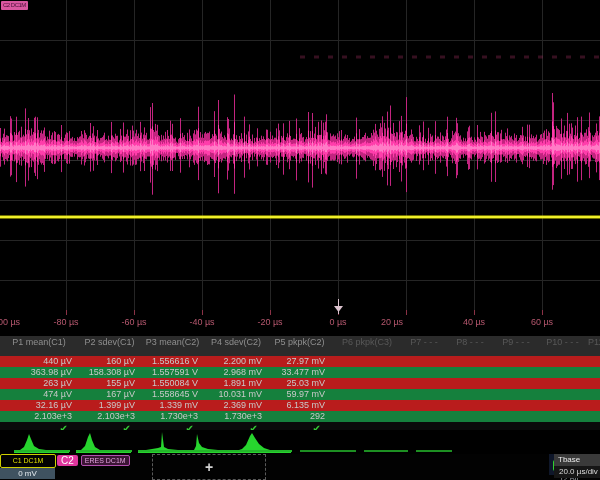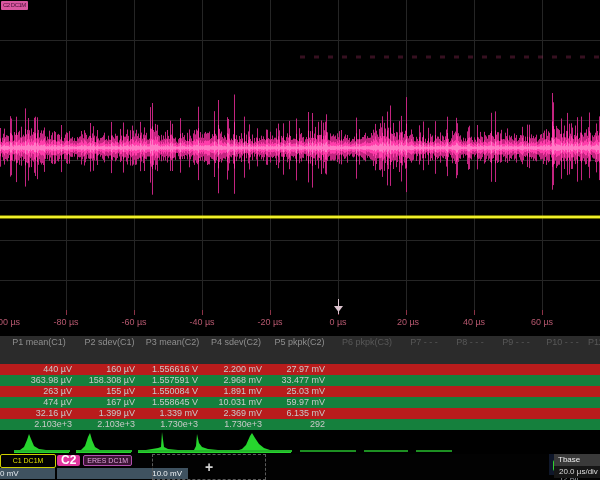--- a/index.html
+++ b/index.html
@@ -108,7 +108,7 @@
     <div class="tick-label" style="left: 202px;">-40 µs</div>
     <div class="tick-label" style="left: 270px;">-20 µs</div>
     <div class="tick-label" style="left: 338px;">0 µs</div>
-    <div class="tick-label" style="left: 408px;">20 µs</div>
+    <div class="tick-label" style="left: 392px;">20 µs</div>
     <div class="tick-label" style="left: 474px;">40 µs</div>
     <div class="tick-label" style="left: 542px;">60 µs</div>
   </div>

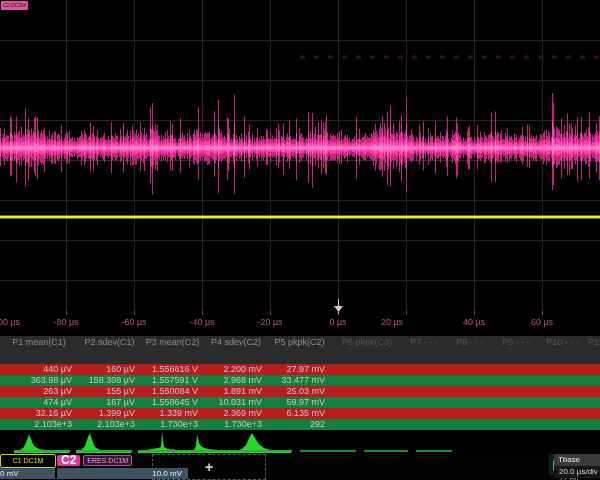--- a/index.html
+++ b/index.html
@@ -24,7 +24,7 @@
   #ptable{left:0;top:336px;width:600px;height:94px;background:#0b0b0b;
     display:grid;grid-template-columns:78px 63px 63px 64px 63px 68px 46px 46px 46px 47px 16px;
     grid-auto-rows:auto;font-size:9px;color:#c9c9c9;overflow:hidden;}
-  .th{background:#2b2b2b;color:#8f8f8f;text-align:center;height:28px;line-height:12px;
+  .th{background:#2b2b2b;color:#8f8f8f;text-align:center;height:20px;line-height:12px;
       white-space:nowrap;overflow:hidden;}
   .th.dim{color:#585858;text-align:center;padding-left:4px;}
   .td{text-align:right;padding-right:6px;height:11px;line-height:11px;white-space:nowrap;}

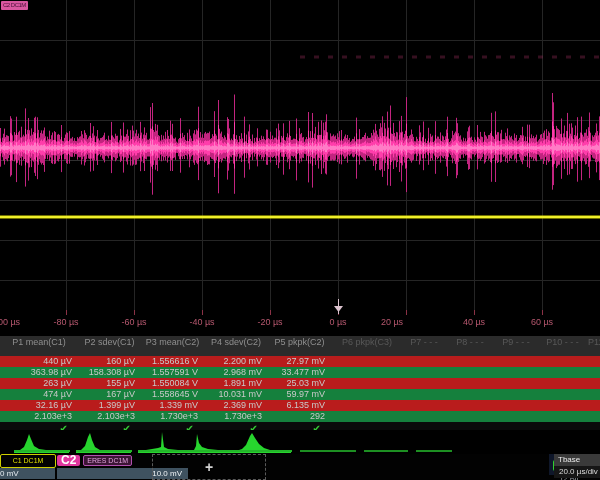--- a/index.html
+++ b/index.html
@@ -43,7 +43,7 @@
   #c1-val{left:0;top:14px;width:55px;height:11px;background:#3f5260;color:#e3e9ee;
     font-size:8px;line-height:11px;}
   #c2-box{left:57px;top:0;width:131px;height:13px;display:flex;align-items:center;gap:3px;}
-  #c2-badge{background:#e0369e;color:#fff;font-weight:bold;font-size:12px;line-height:11px;
+  #c2-badge{background:#e0369e;color:#fff;font-weight:normal;font-size:10px;line-height:11px;
     padding:0 4px;border-radius:2px;}
   #c2-pill{border:1px solid #b14fae;background:#3c1535;color:#dfa3dc;font-size:7px;
     line-height:9px;padding:0 3px;border-radius:2px;white-space:nowrap;}

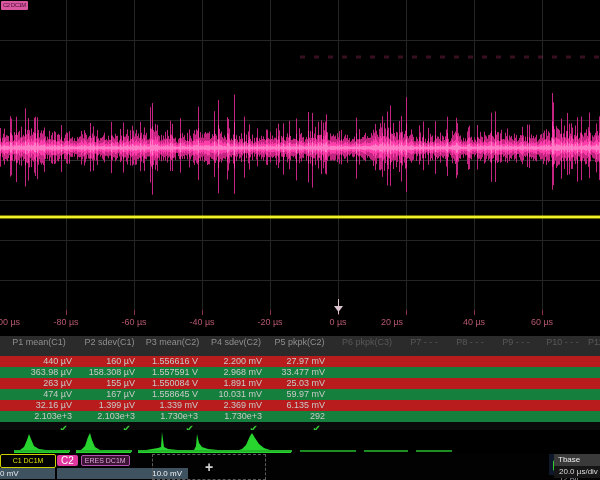--- a/index.html
+++ b/index.html
@@ -41,7 +41,7 @@
   #c1-box{left:0;top:0;width:54px;height:12px;border:1px solid #cfcf00;border-radius:2px;
     color:#e3e300;font-size:7px;line-height:12px;text-align:center;white-space:nowrap;overflow:hidden;}
   #c1-val{left:0;top:14px;width:55px;height:11px;background:#3f5260;color:#e3e9ee;
-    font-size:8px;line-height:11px;}
+    font-size:8px;line-height:11px;text-align:center;}
   #c2-box{left:57px;top:0;width:131px;height:13px;display:flex;align-items:center;gap:3px;}
   #c2-badge{background:#e0369e;color:#fff;font-weight:normal;font-size:10px;line-height:11px;
     padding:0 4px;border-radius:2px;}

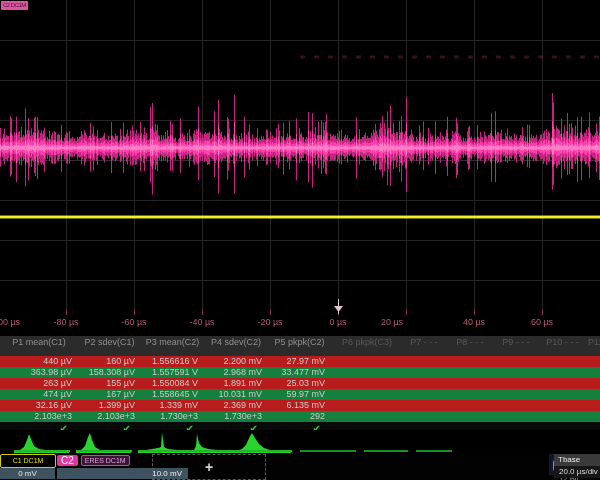--- a/index.html
+++ b/index.html
@@ -238,7 +238,6 @@
     <span id="c2-badge">C2</span>
     <span id="c2-pill">ERES DC1M</span>
   </div>
-  <div class="abs" id="c2-val">10.0 mV</div>
 
   <div class="abs" id="add-box">
     <span id="plus">+</span>

